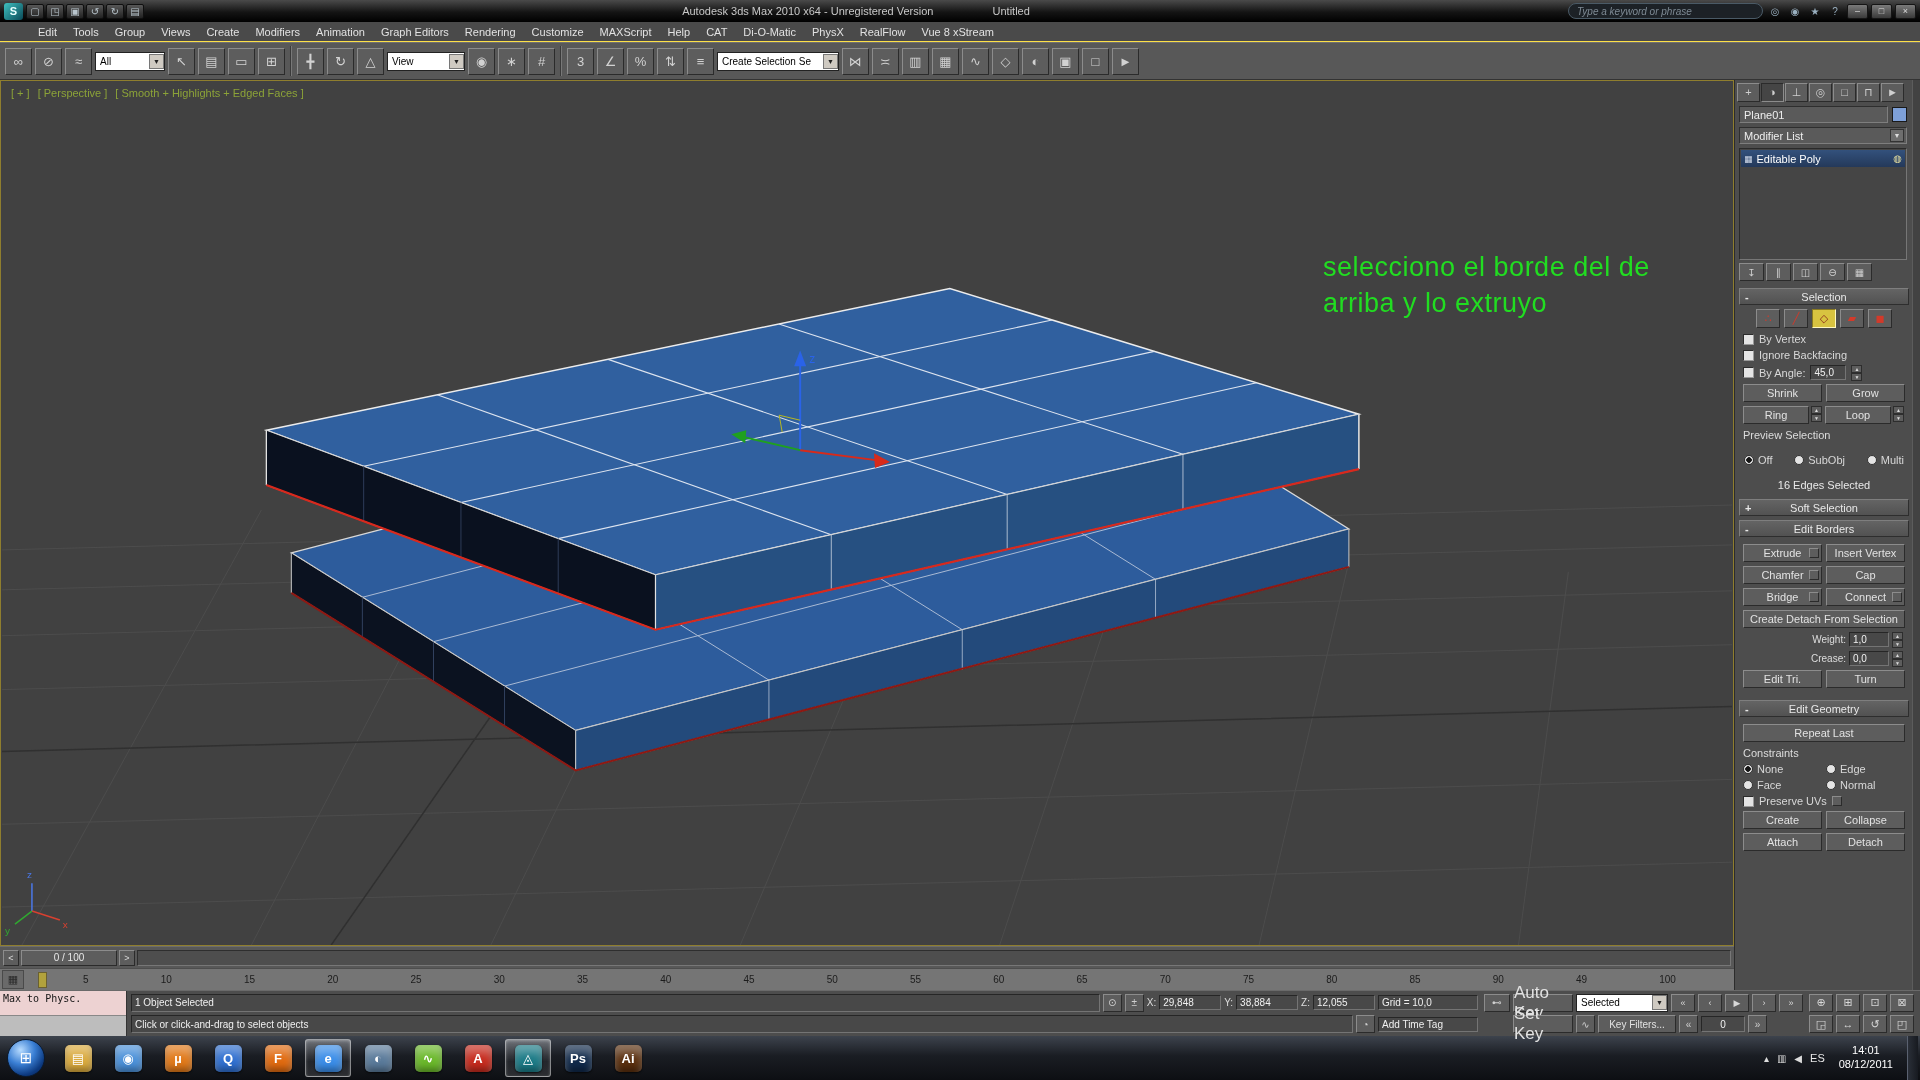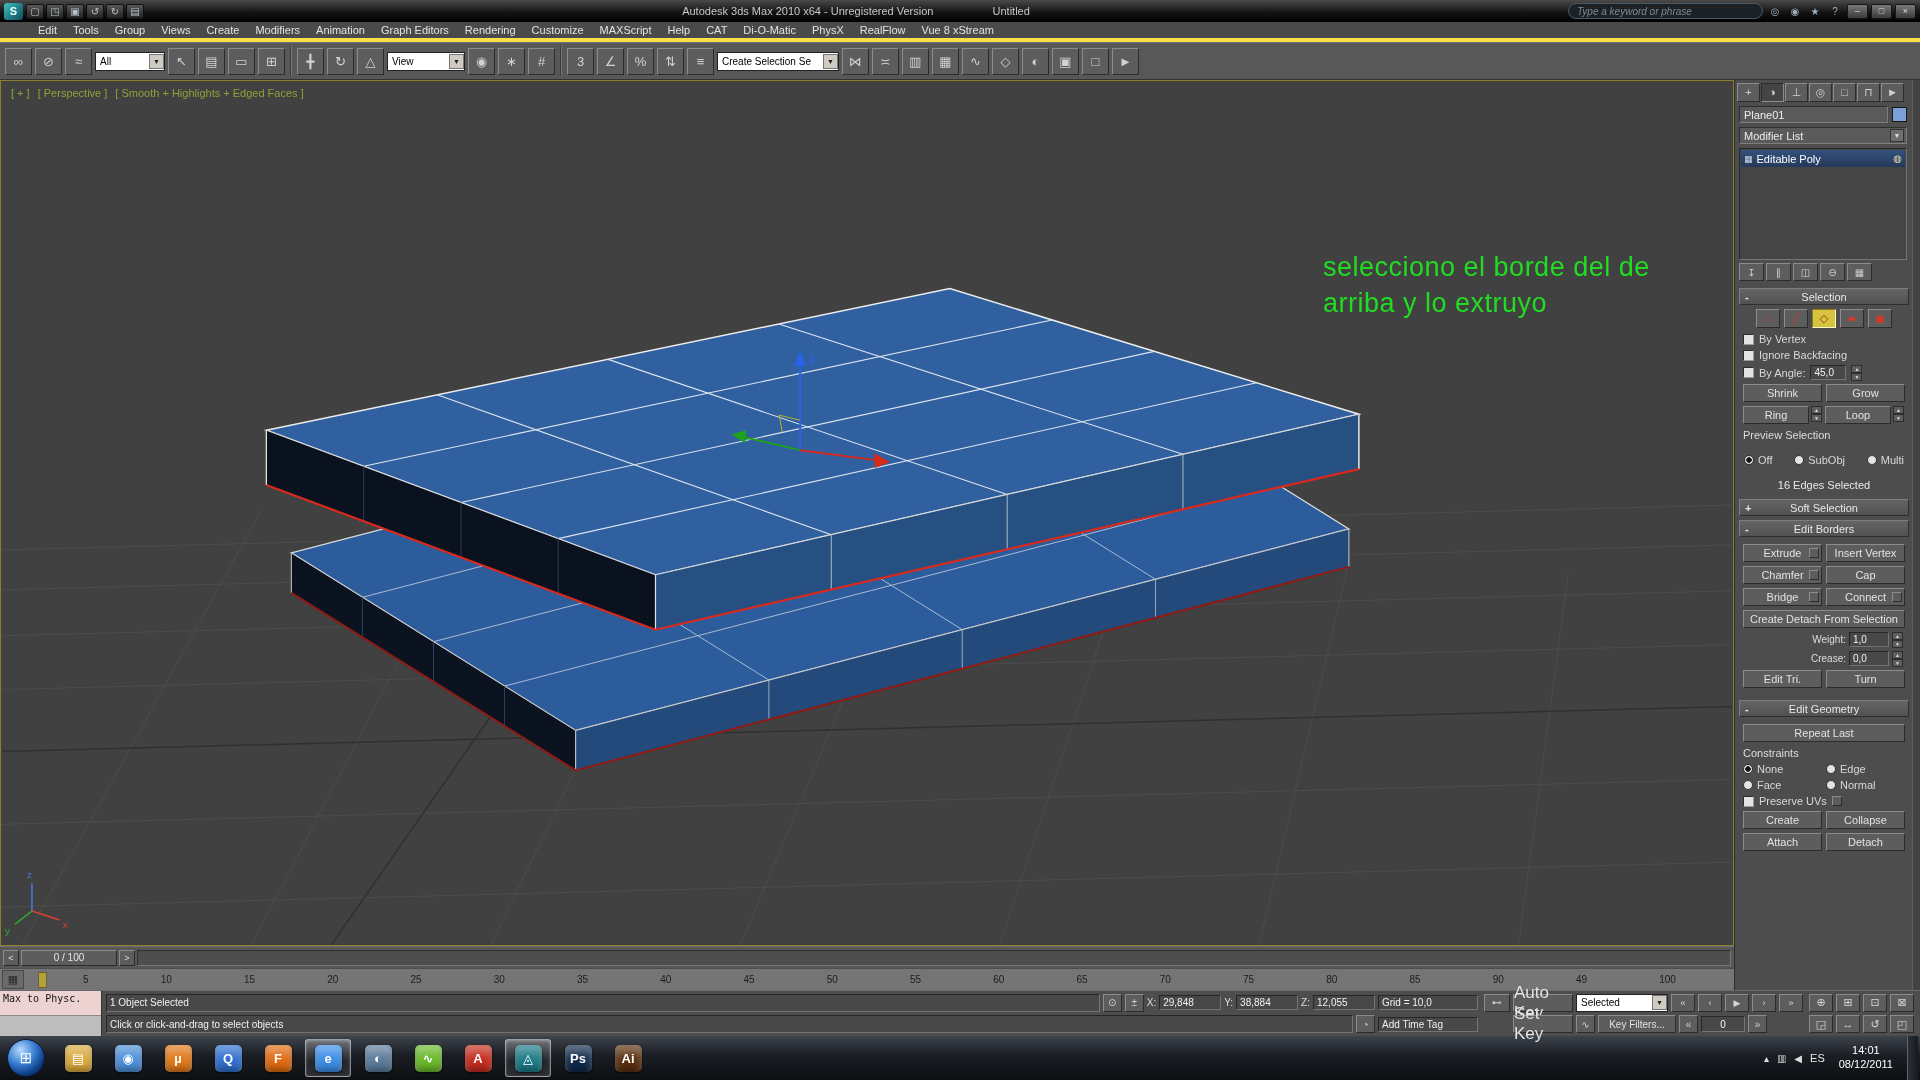--- a/index.html
+++ b/index.html
@@ -17,7 +17,7 @@
   .winbtn{width:21px;height:15px;background:linear-gradient(#7a7a7a,#3a3a3a);border:1px solid #151515;border-radius:2px;color:#ddd;font-size:9px;display:flex;align-items:center;justify-content:center;}
 
   
-  .menubar{height:20px;background:#4a4a4a;border-bottom:4px solid #fde047;display:flex;align-items:center;padding-left:30px;}
+  .menubar{height:20px;background:#4a4a4a;border-bottom:1px solid #fde047;display:flex;align-items:center;padding-left:30px;}
   .menuitem{padding:0 8px;color:#e2e2e2;}
   .b3{background:#5d5d5d;border:1px solid;border-color:#8c8c8c #2b2b2b #2b2b2b #8c8c8c;display:flex;align-items:center;justify-content:center;}
   .toolbar{height:38px;background:#585858;border-top:1px solid #707070;border-bottom:1px solid #333;display:flex;align-items:center;padding:0 5px;gap:3px;}

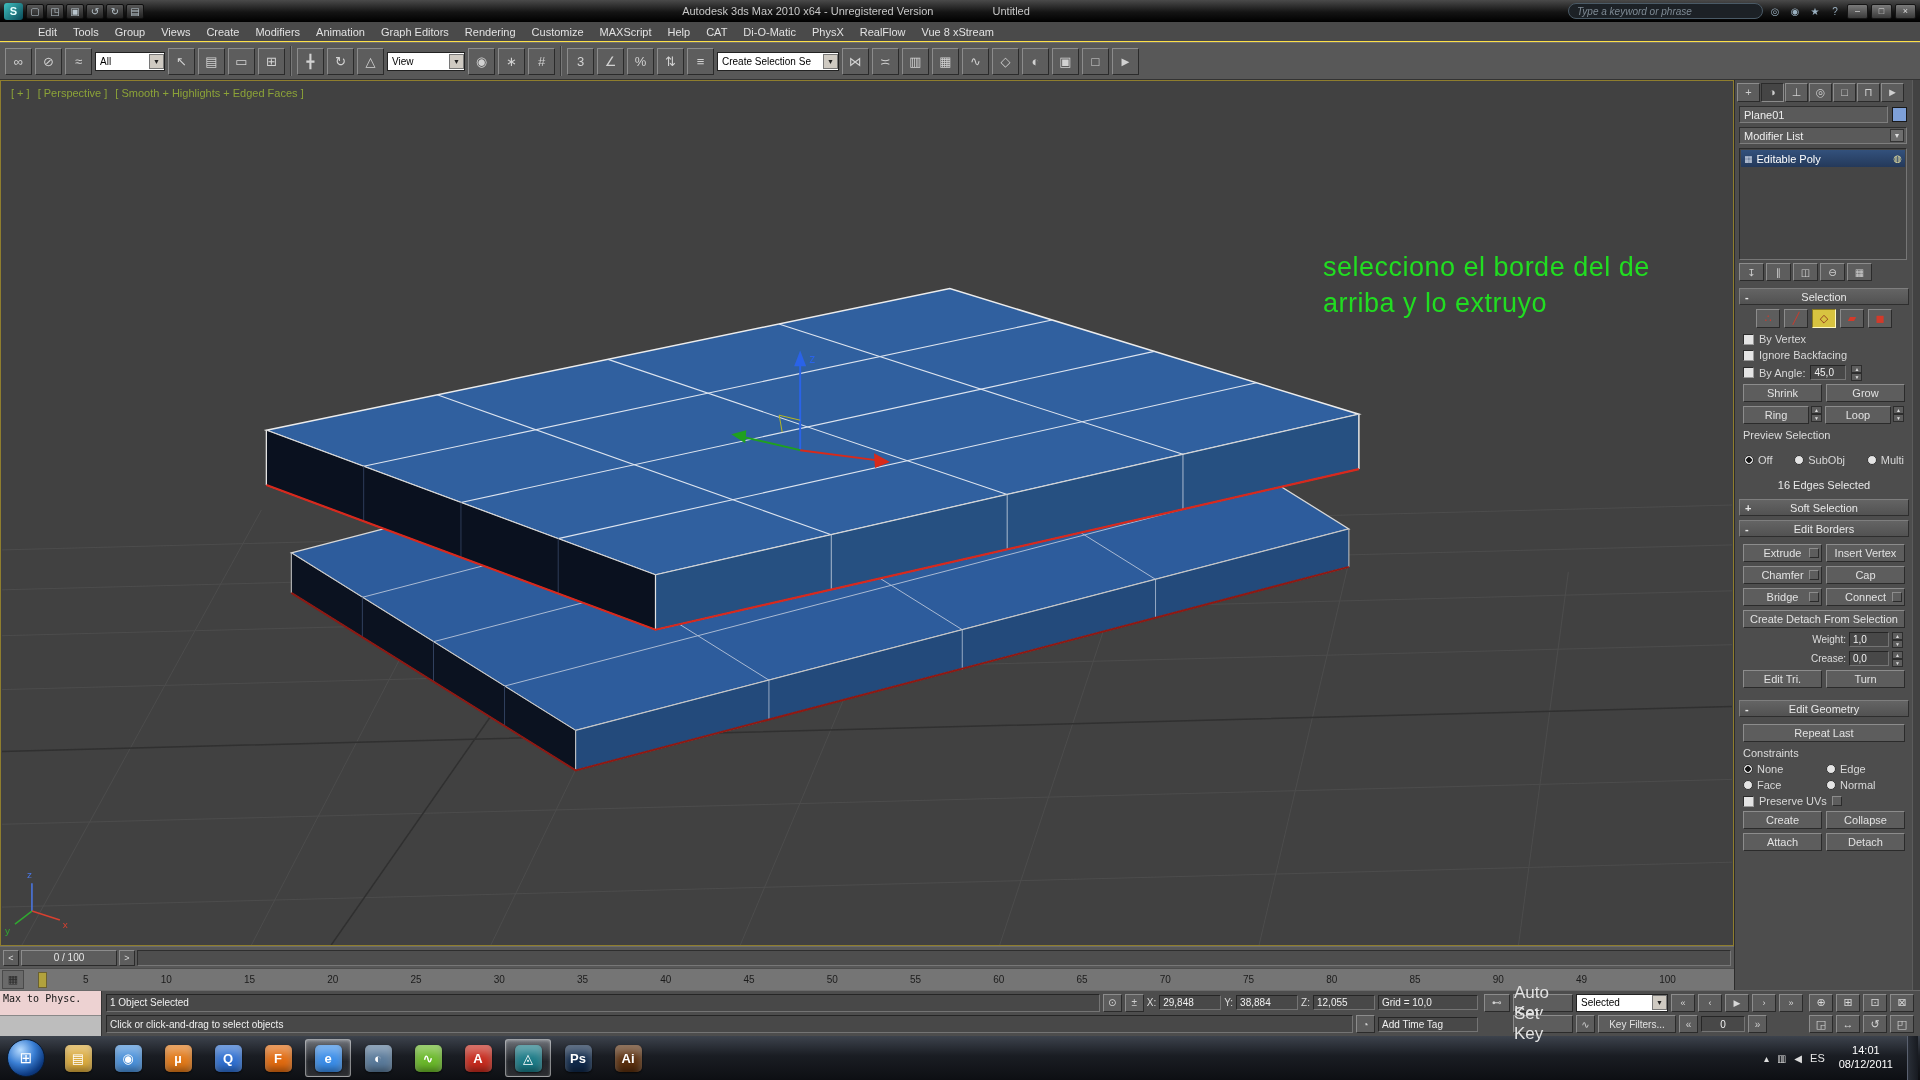--- a/index.html
+++ b/index.html
@@ -88,7 +88,7 @@
 
   
   .statusbar{height:46px;display:flex;background:#4d4d4d;border-top:1px solid #6a6a6a;}
-  .mslist{width:102px;display:flex;flex-direction:column;border-right:1px solid #333;}
+  .mslist{width:127px;display:flex;flex-direction:column;border-right:1px solid #333;}
   .mstop{flex:1;background:#edd2d2;color:#151515;font-family:"DejaVu Sans Mono",monospace;font-size:10px;padding:2px 3px;white-space:nowrap;overflow:hidden;}
   .msbot{flex:1;background:#bdbdbd;border-top:1px solid #888;}
   .sbmid{flex:1;display:flex;flex-direction:column;gap:2px;padding:2px 4px;min-width:0;}

